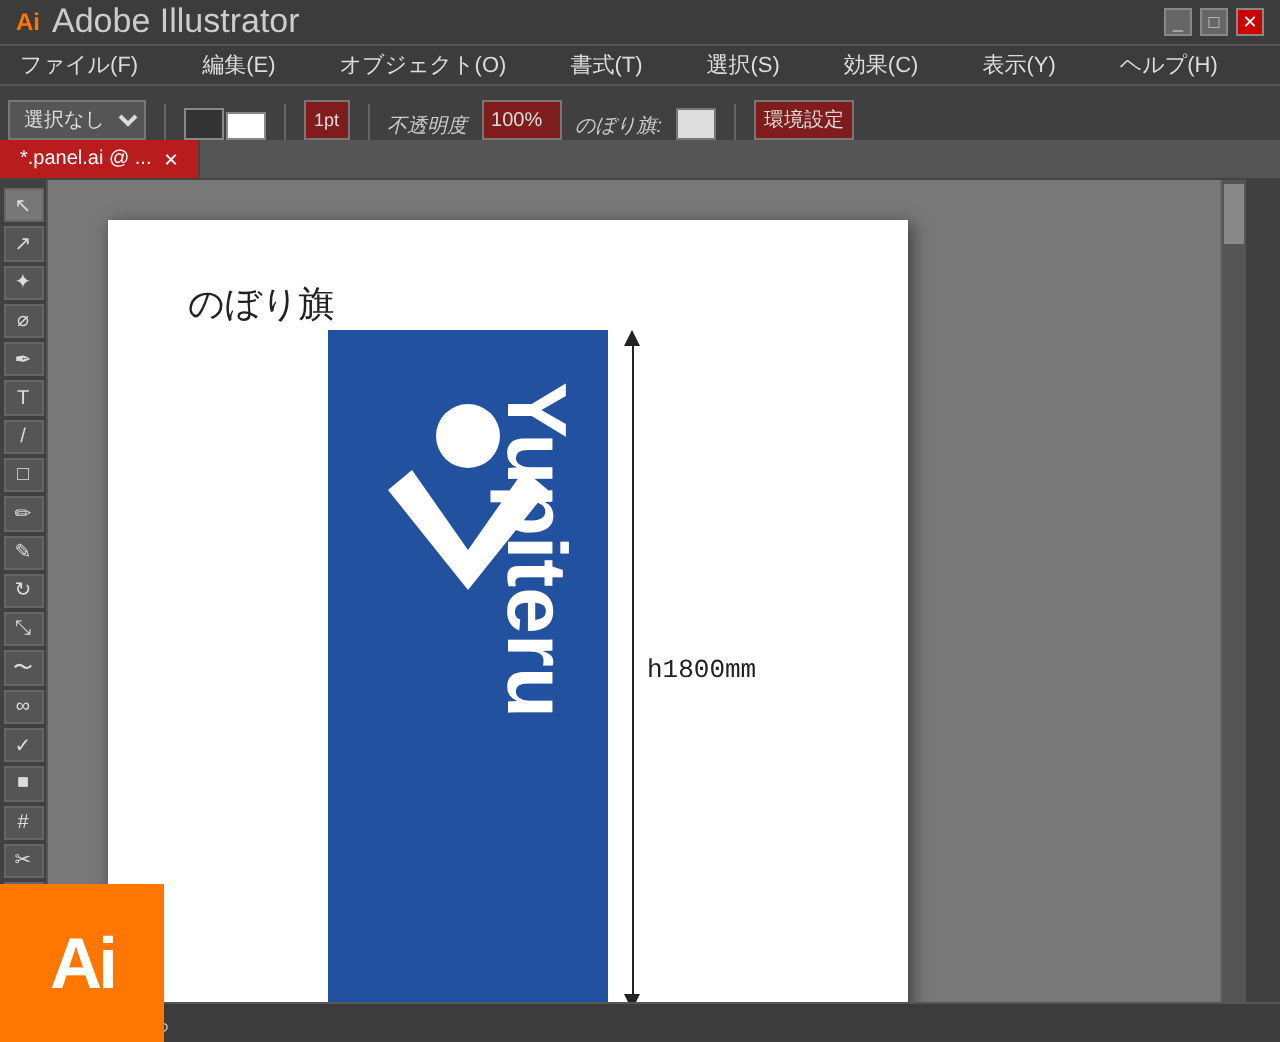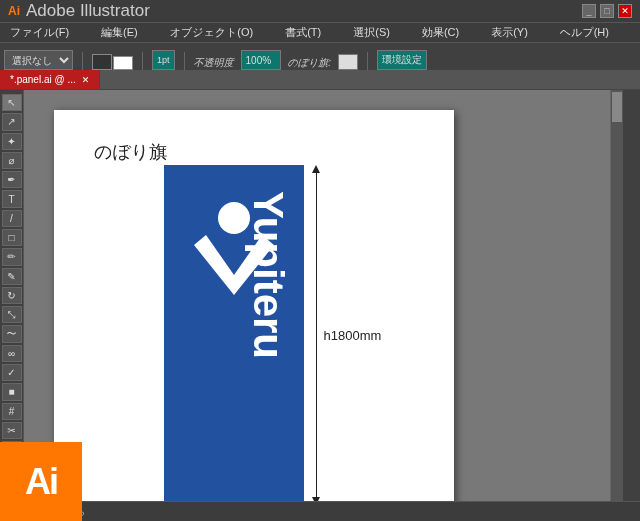--- a/index.html
+++ b/index.html
@@ -74,7 +74,7 @@
     .toolbar-btn {
       height: 20px;
       min-width: 20px;
-      background: #0f766e;
+      background: #7f1d1d;
       border: 1px solid #777;
       color: #ddd;
       font-size: 10px;

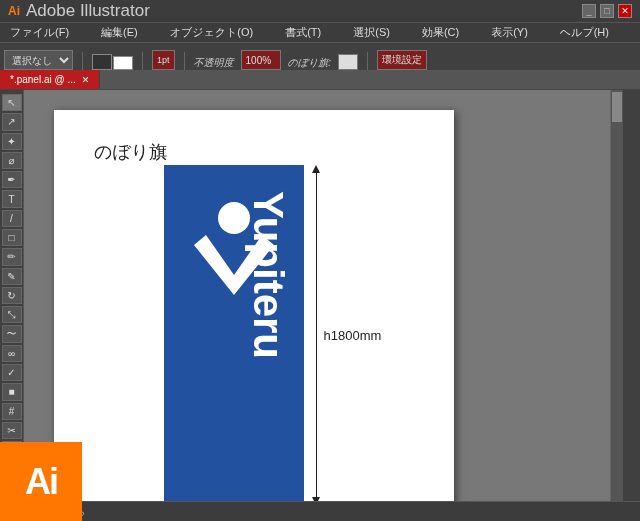--- a/index.html
+++ b/index.html
@@ -395,7 +395,7 @@
         <div class="dim-arrow-top"></div>
         <div style="flex:1;position:relative;display:flex;align-items:center;">
           <div style="width:1px;height:100%;background:#222;"></div>
-          <span class="dim-label-h" style="position:absolute;left:8px;top:50%;transform:translateY(-50%);font-size:13px;color:#222;white-space:nowrap;font-family:Liberation Sans, sans-serif;">h1800mm</span>
+          <span class="dim-label-h" style="position:absolute;left:8px;top:50%;transform:translateY(-50%);font-size:13px;color:#222;white-space:nowrap;font-family:Liberation Mono, monospace;">h1800mm</span>
         </div>
         <div class="dim-arrow-bottom"></div>
       </div>

